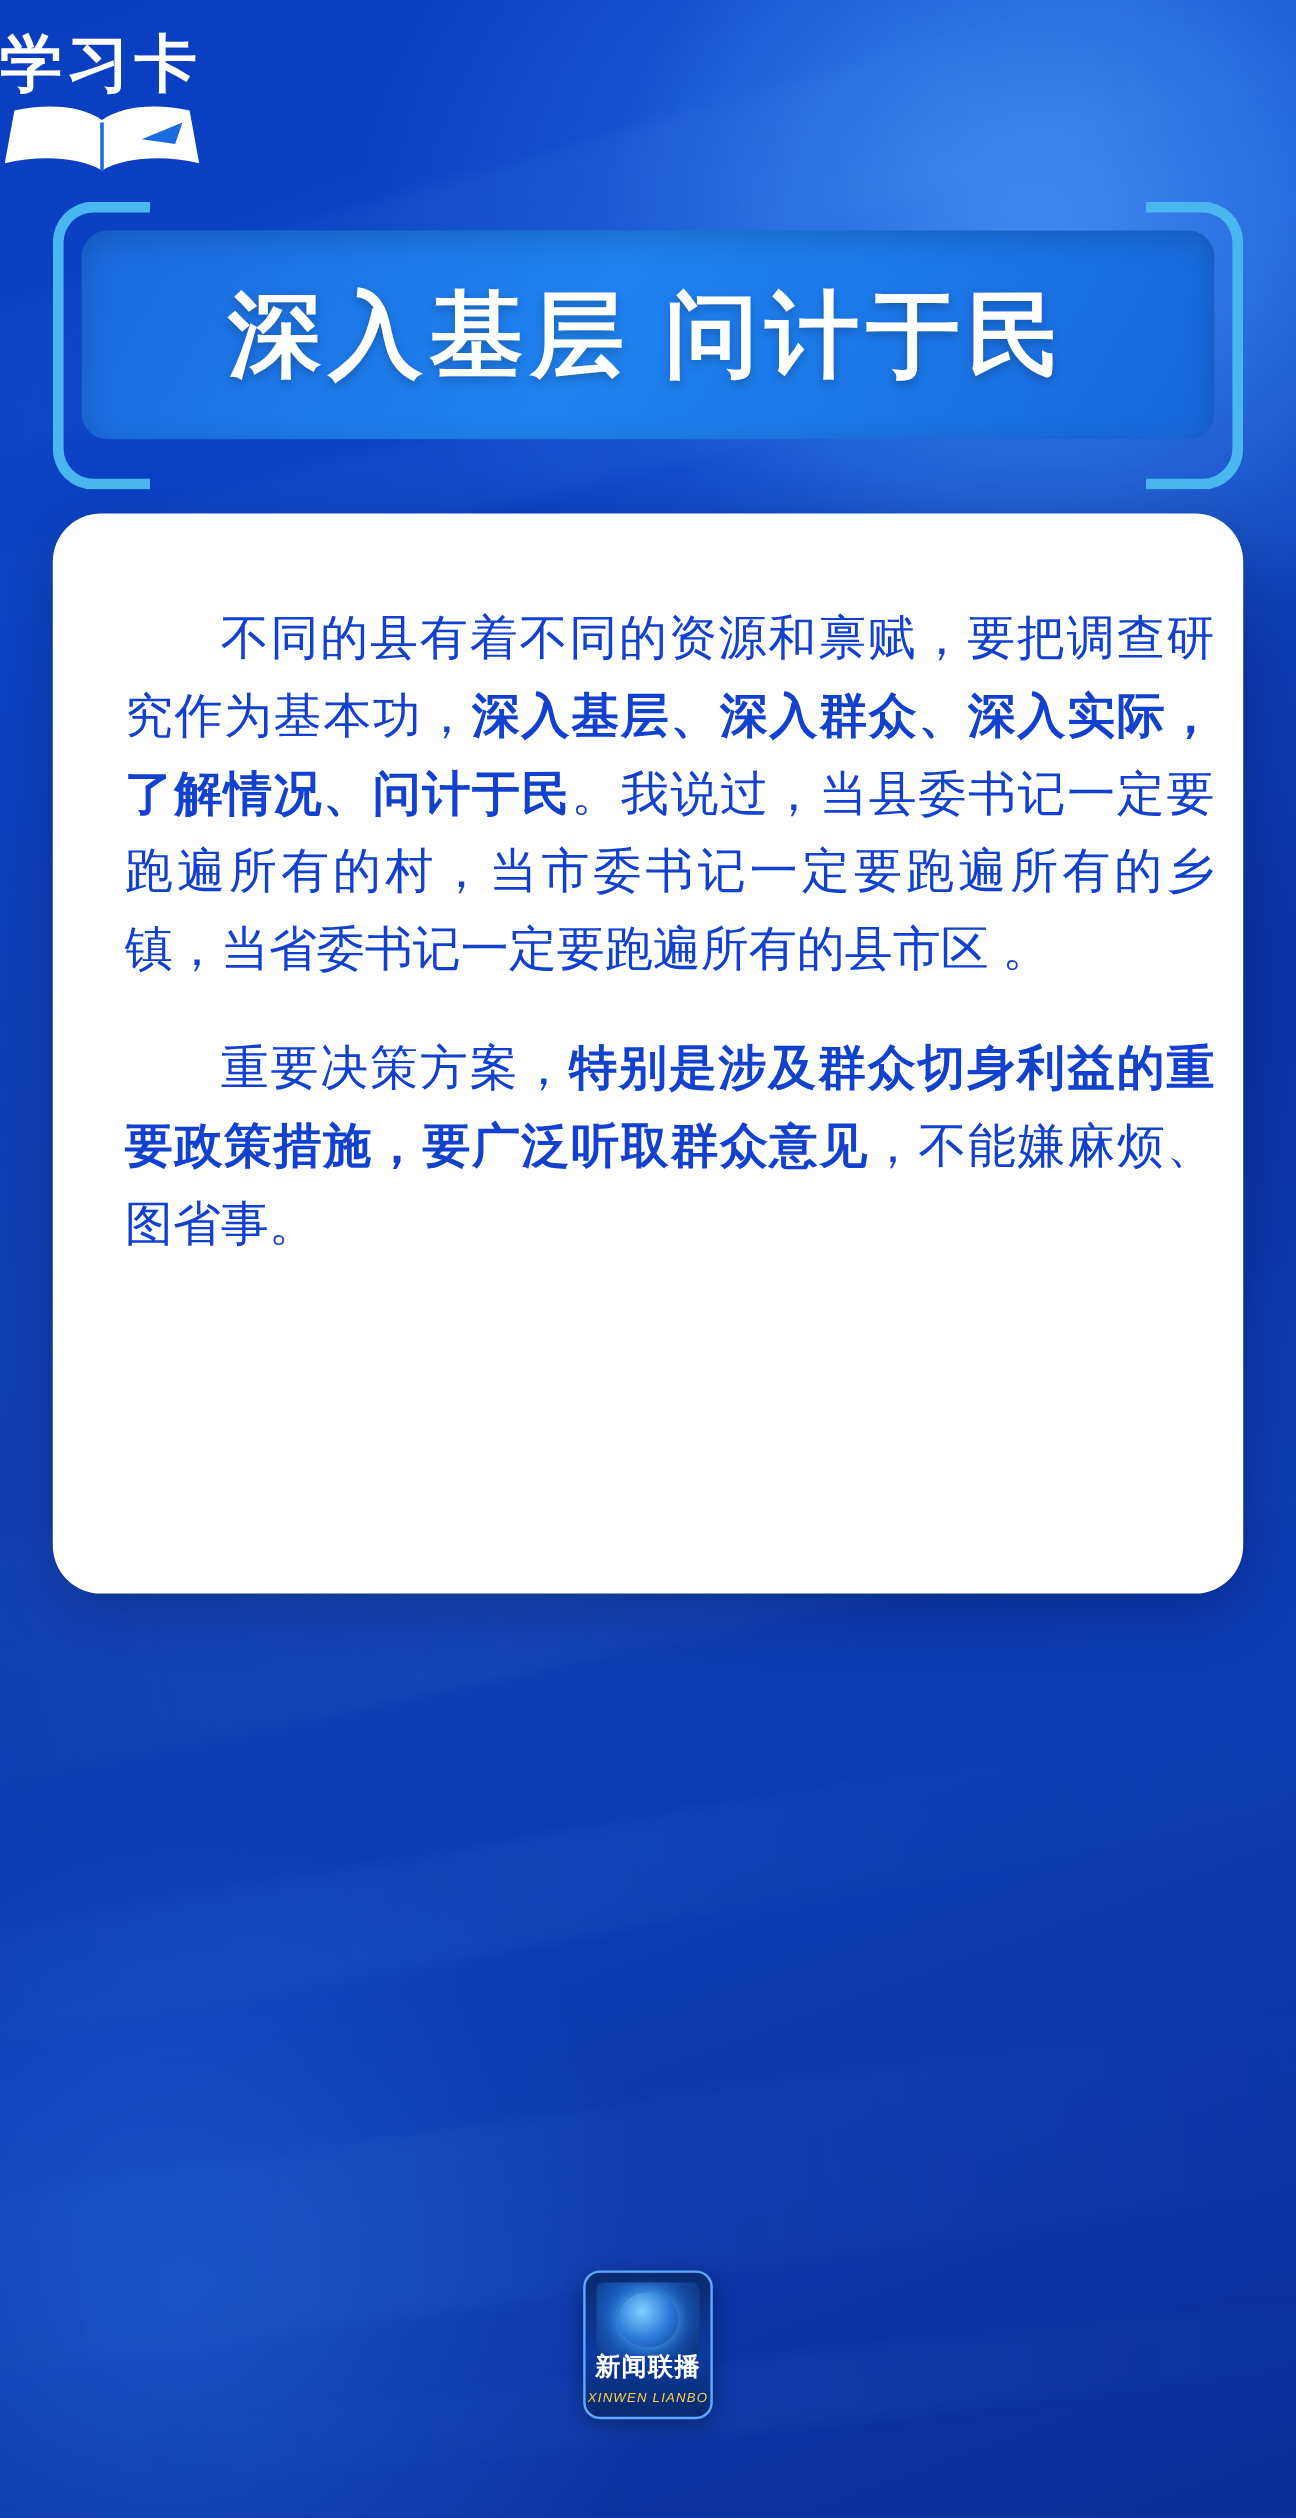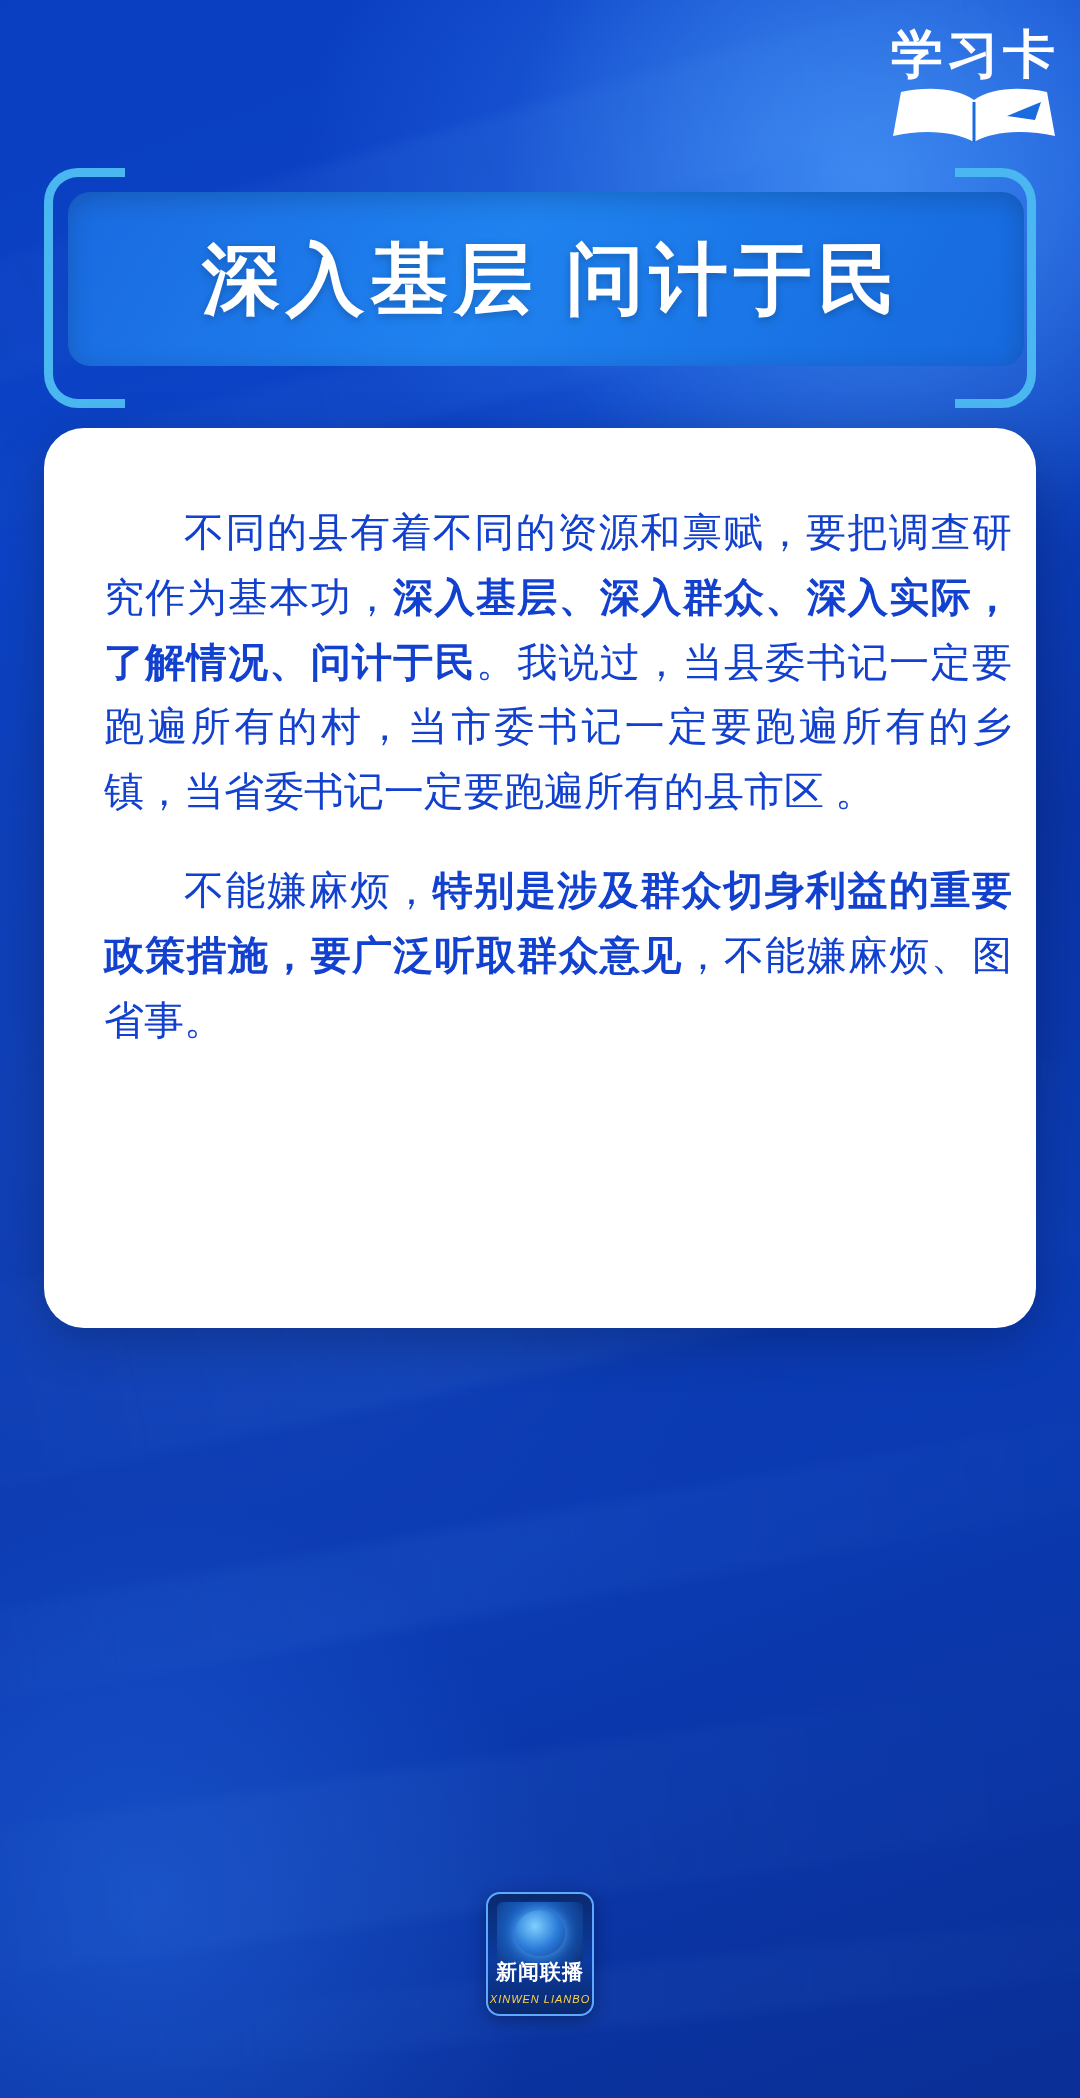--- a/index.html
+++ b/index.html
@@ -57,7 +57,7 @@
     top: 28px;
     left: 0;
     width: 1059px;
-    text-align: right;
+    text-align: left;
   }
   .logo-text {
     font-size: 52px;

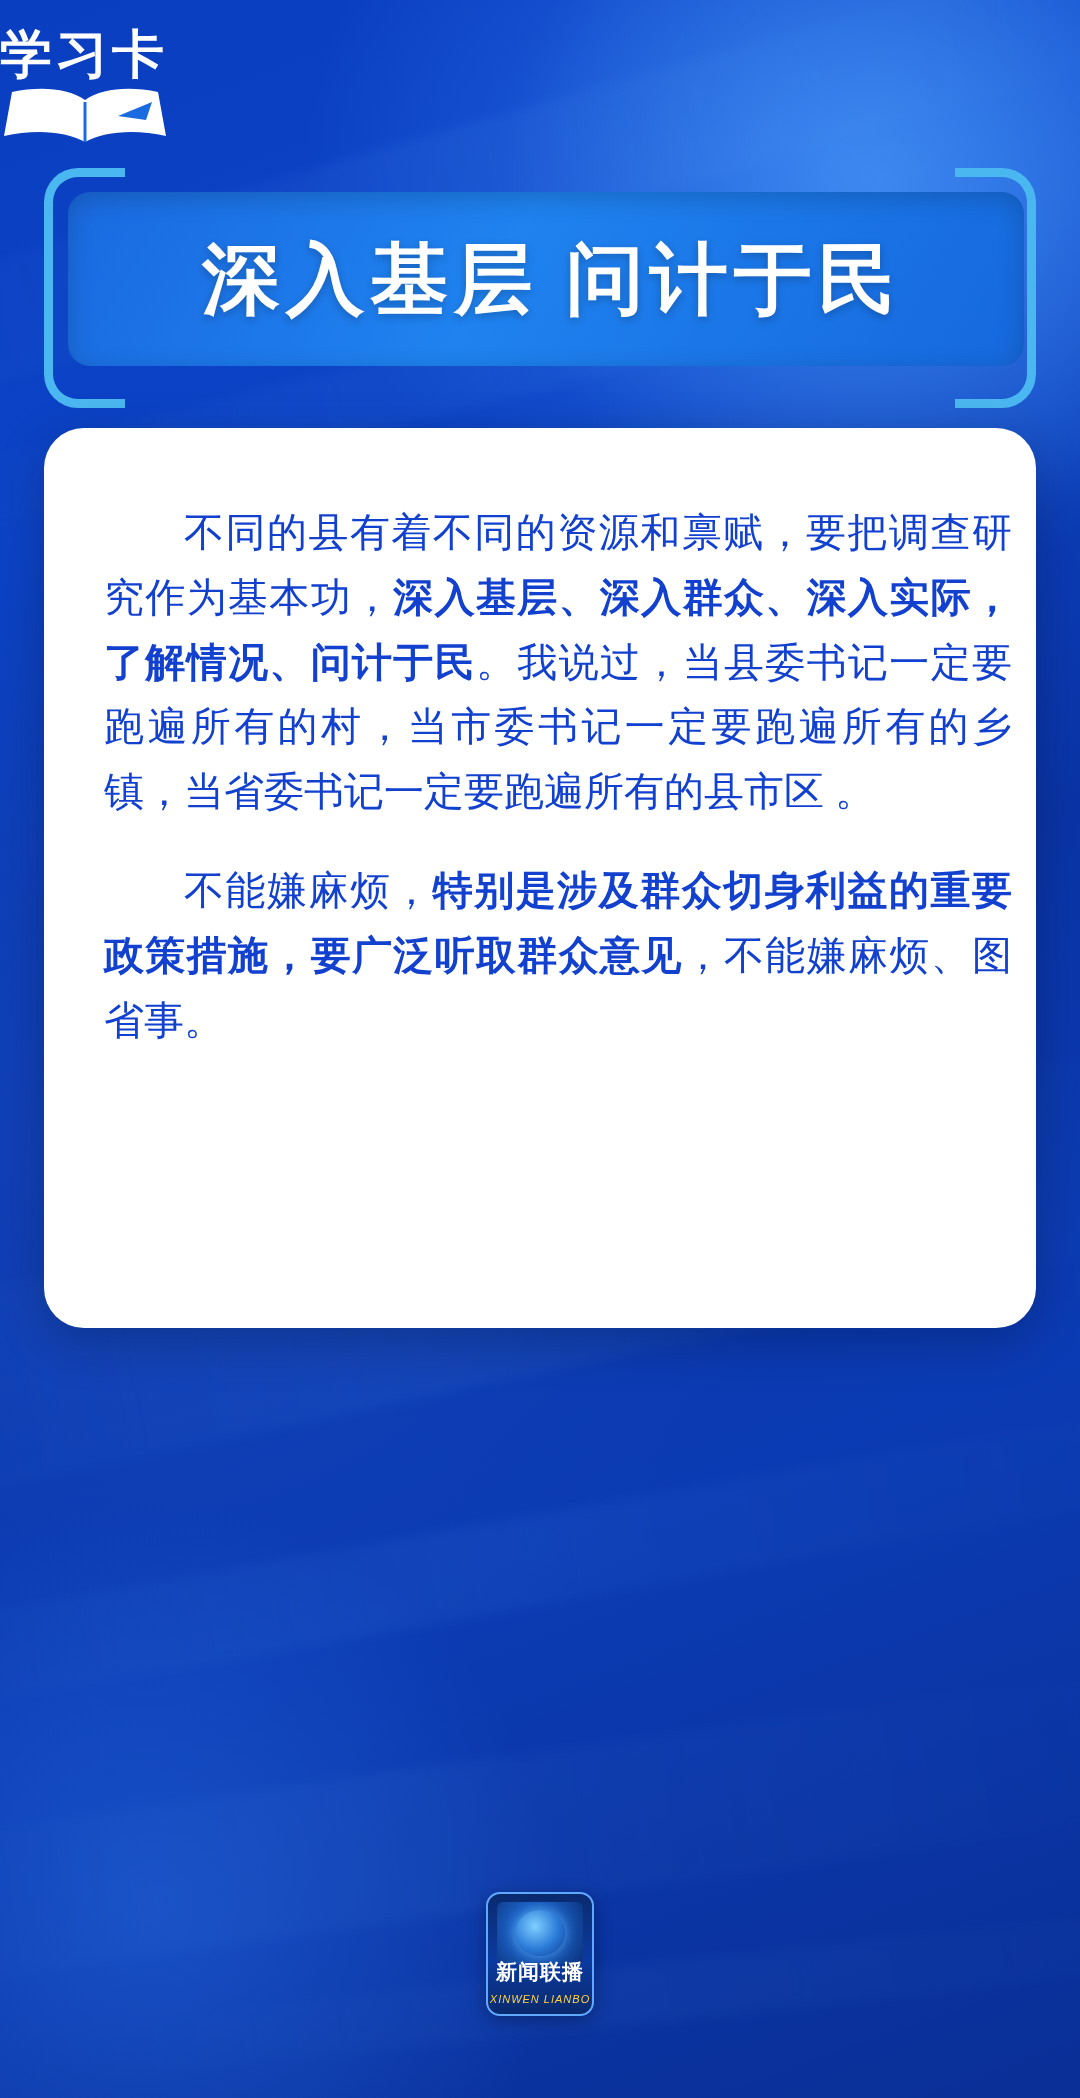--- a/index.html
+++ b/index.html
@@ -110,7 +110,6 @@
     display: flex;
     align-items: center;
     justify-content: center;
-    padding-left: 12px;
   }
   .title-text {
     color: #ffffff;

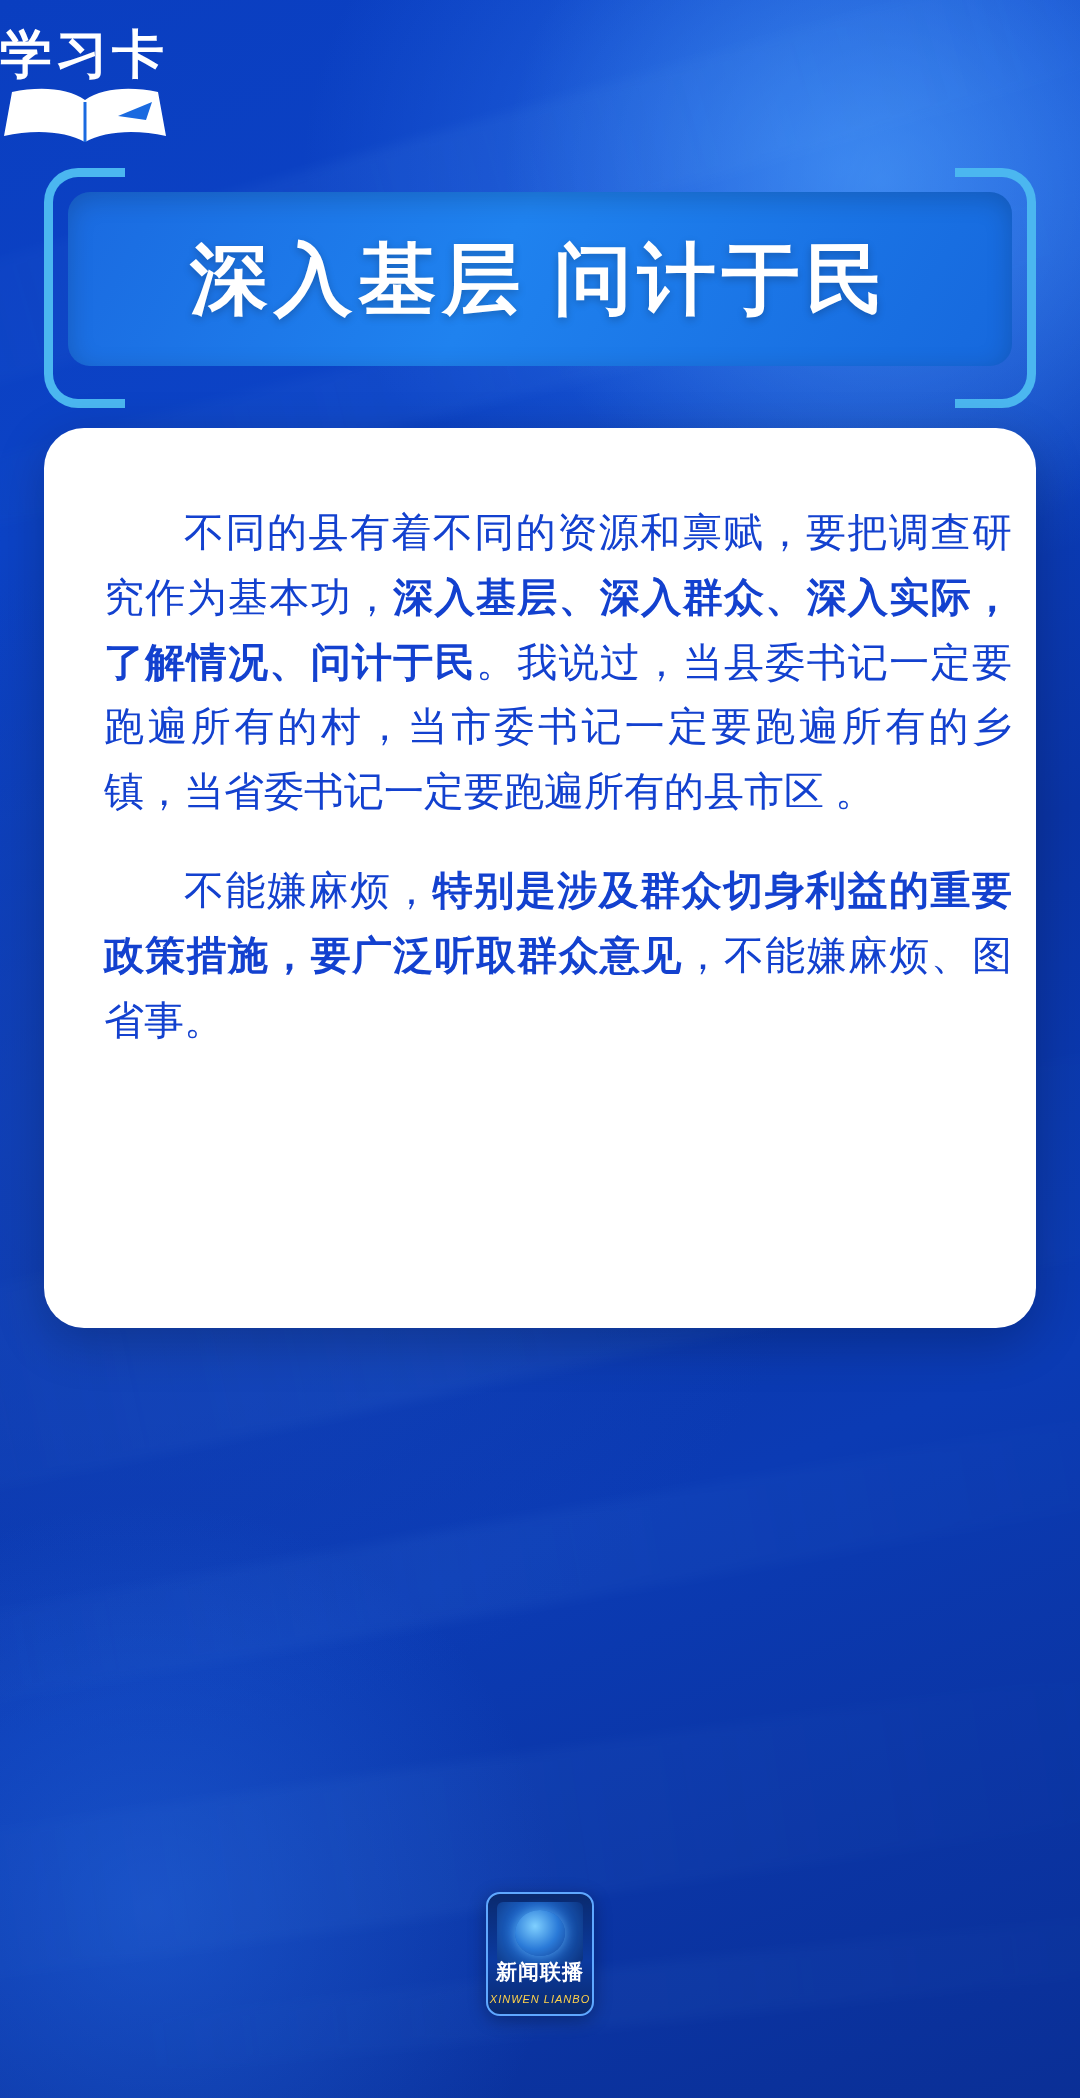--- a/index.html
+++ b/index.html
@@ -247,7 +247,7 @@
 
     <p class="para"><span class="normal">不同的县有着不同的资源和禀赋，要把调查研究作为基本功，</span><b>深入基层、深入群众、深入实际，了解情况、问计于民</b><span class="normal">。我说过，当县委书记一定要跑遍所有的村，当市委书记一定要跑遍所有的乡镇，当省委书记一定要跑遍所有的县市区 。</span></p>
 
-    <p class="para"><span class="normal">不能嫌麻烦，</span><b>特别是涉及群众切身利益的重要政策措施，要广泛听取群众意见</b><span class="normal">，不能嫌麻烦、图省事。</span></p>
+    <p class="para"><span class="normal">重要决策方案，</span><b>特别是涉及群众切身利益的重要政策措施，要广泛听取群众意见</b><span class="normal">，不能嫌麻烦、图省事。</span></p>
 
   </div>
 

